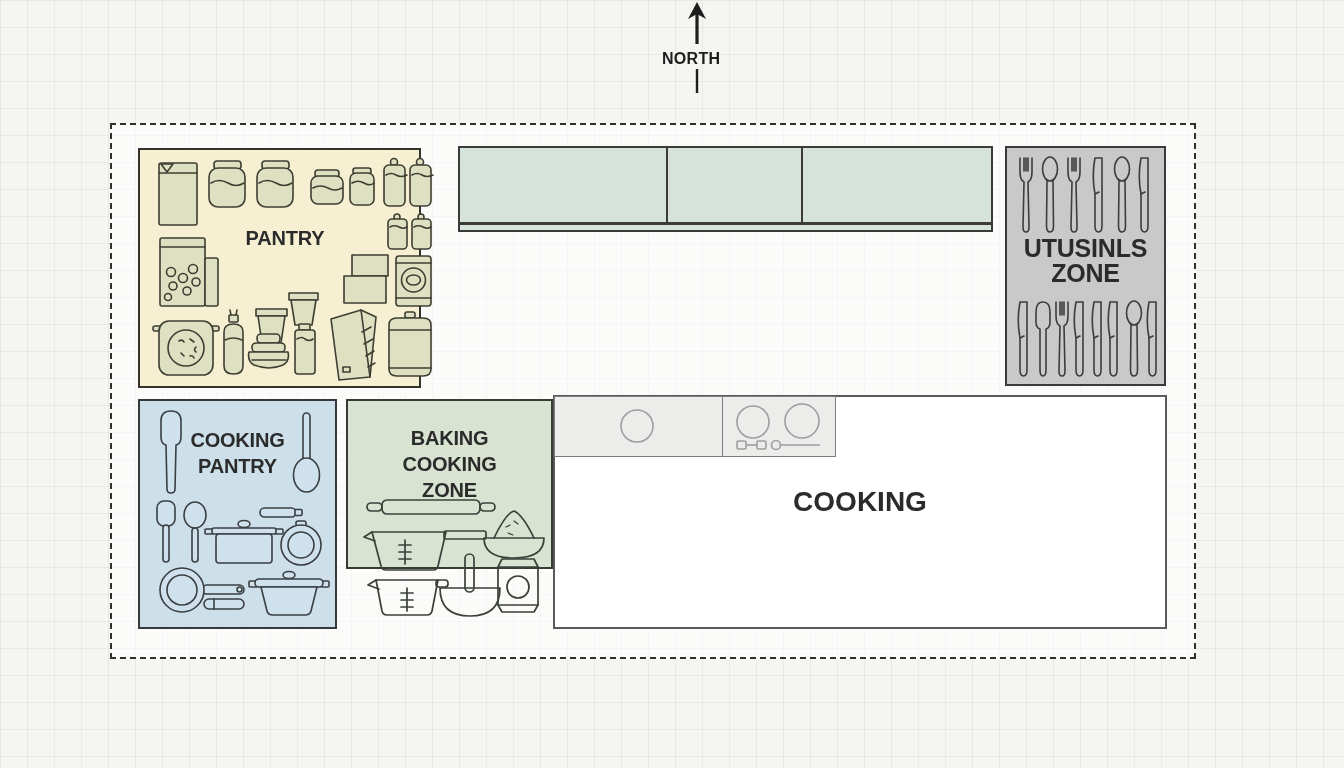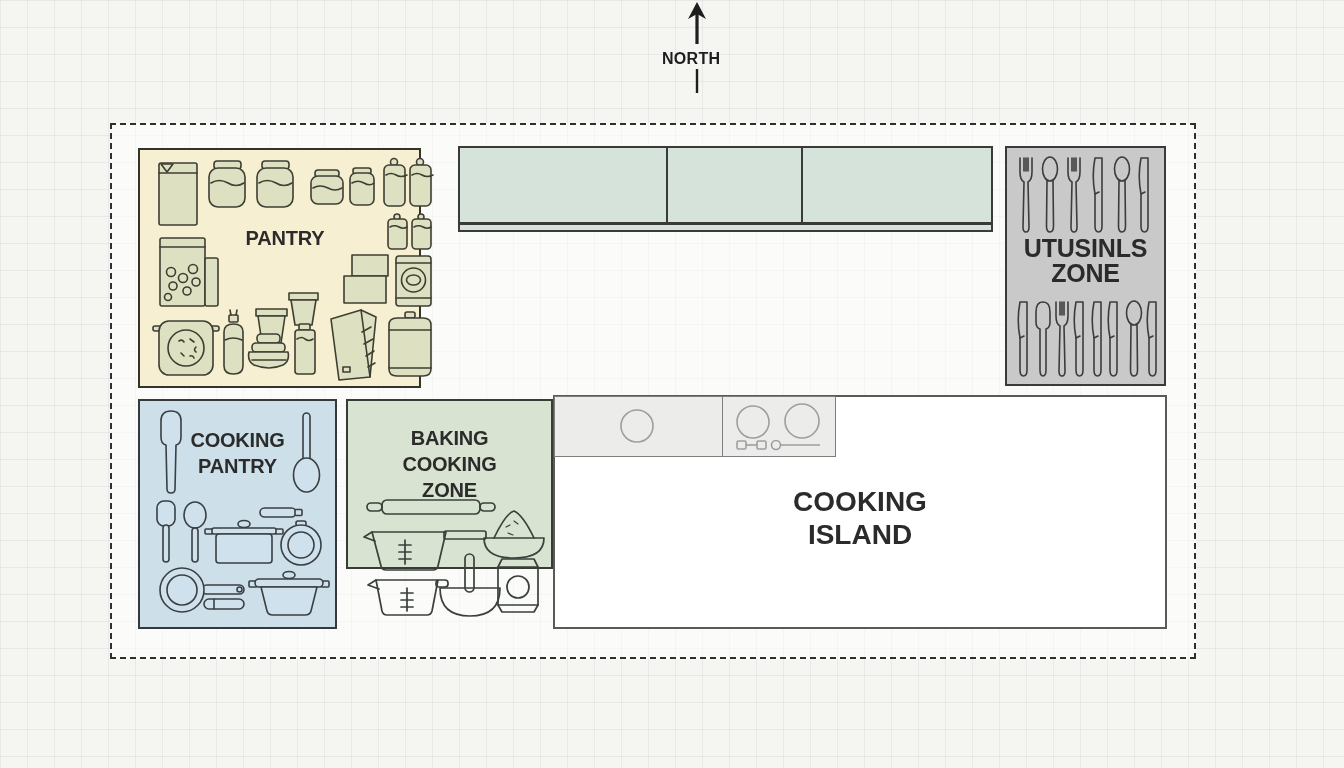--- a/index.html
+++ b/index.html
@@ -401,7 +401,6 @@
   </div>
   <div class="zone-label lbl-island">
     <span>COOKING</span>
-    <span>ISLAND</span>
   </div>
 </div>
 

